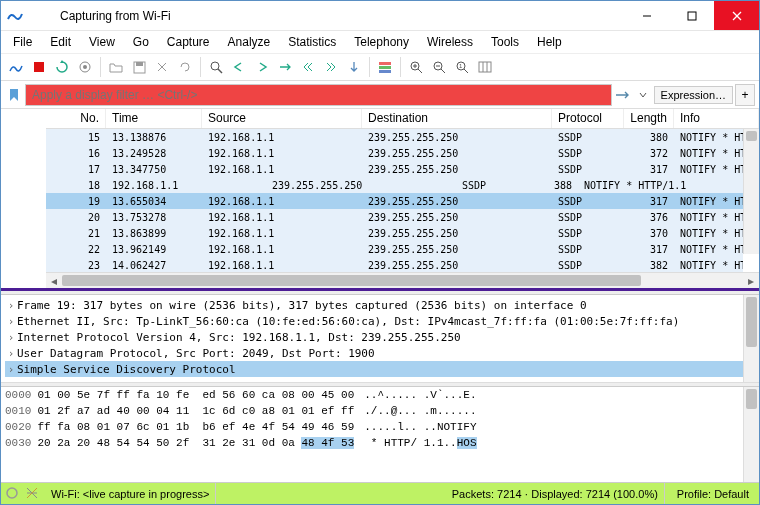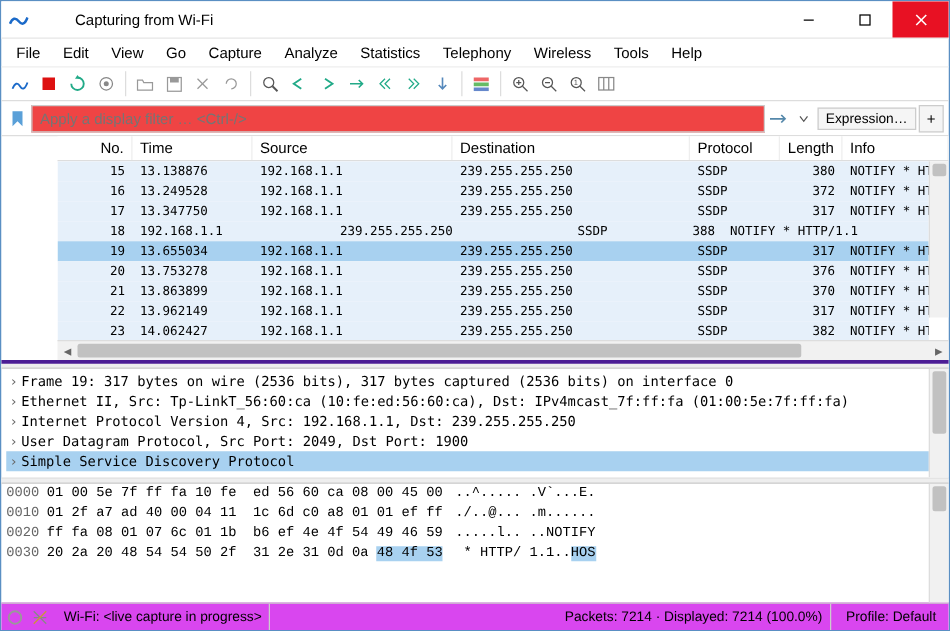--- a/index.html
+++ b/index.html
@@ -86,7 +86,7 @@
   .hexpane .hl { background:#a8d1f0; }
   .hexpane .vscroll { bottom:0; }
   
-  .statusbar { height:22px; border-top:1px solid #ccc; display:flex; align-items:flex-end; font-size:11px; padding:0 4px; gap:6px; background:#d946ef; }
+  .statusbar { height:22px; border-top:1px solid #ccc; display:flex; align-items:center; font-size:11px; padding:0 4px; gap:6px; background:#bef264; }
   .statusbar .cell { border-right:1px solid #ccc; padding:0 6px; height:100%; display:flex; align-items:center; }
   .statusbar .cell:last-child { border-right:none; }
   .statusbar .spacer { flex:1; }

